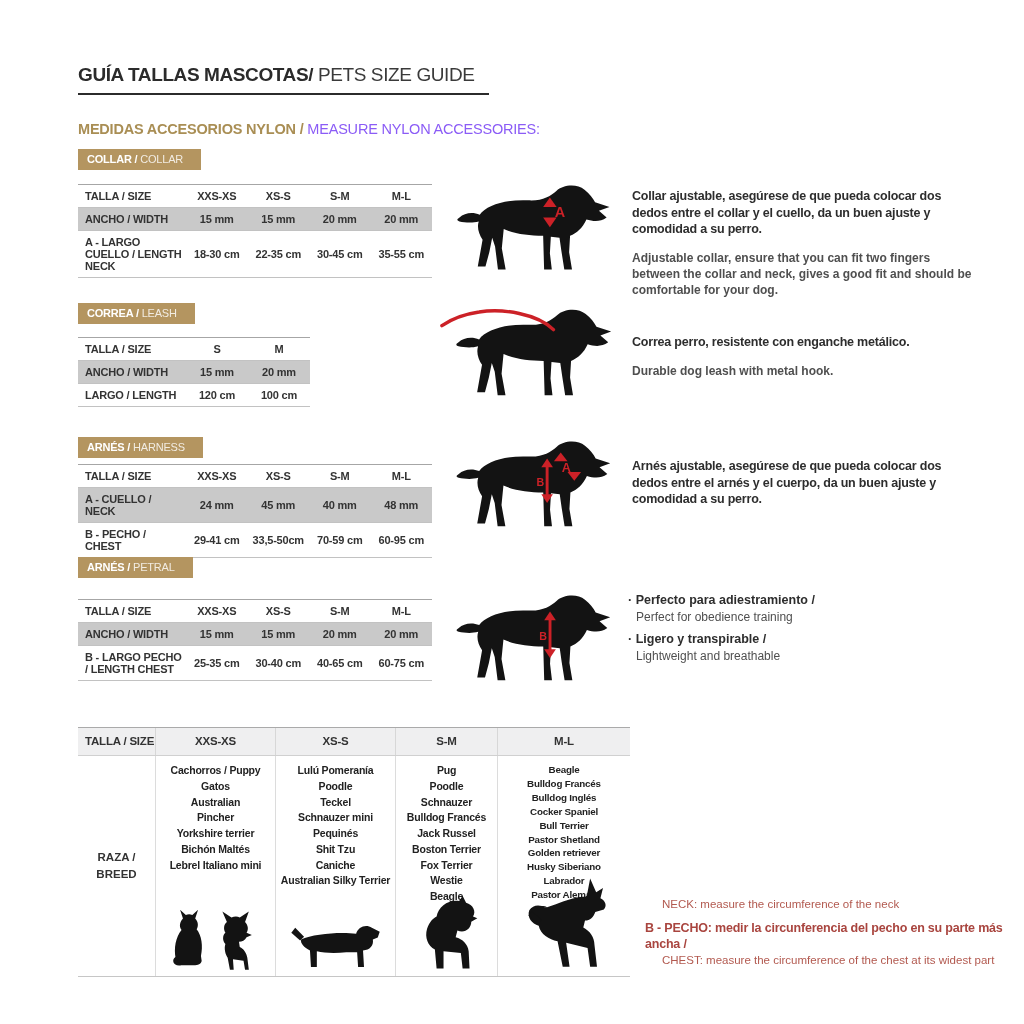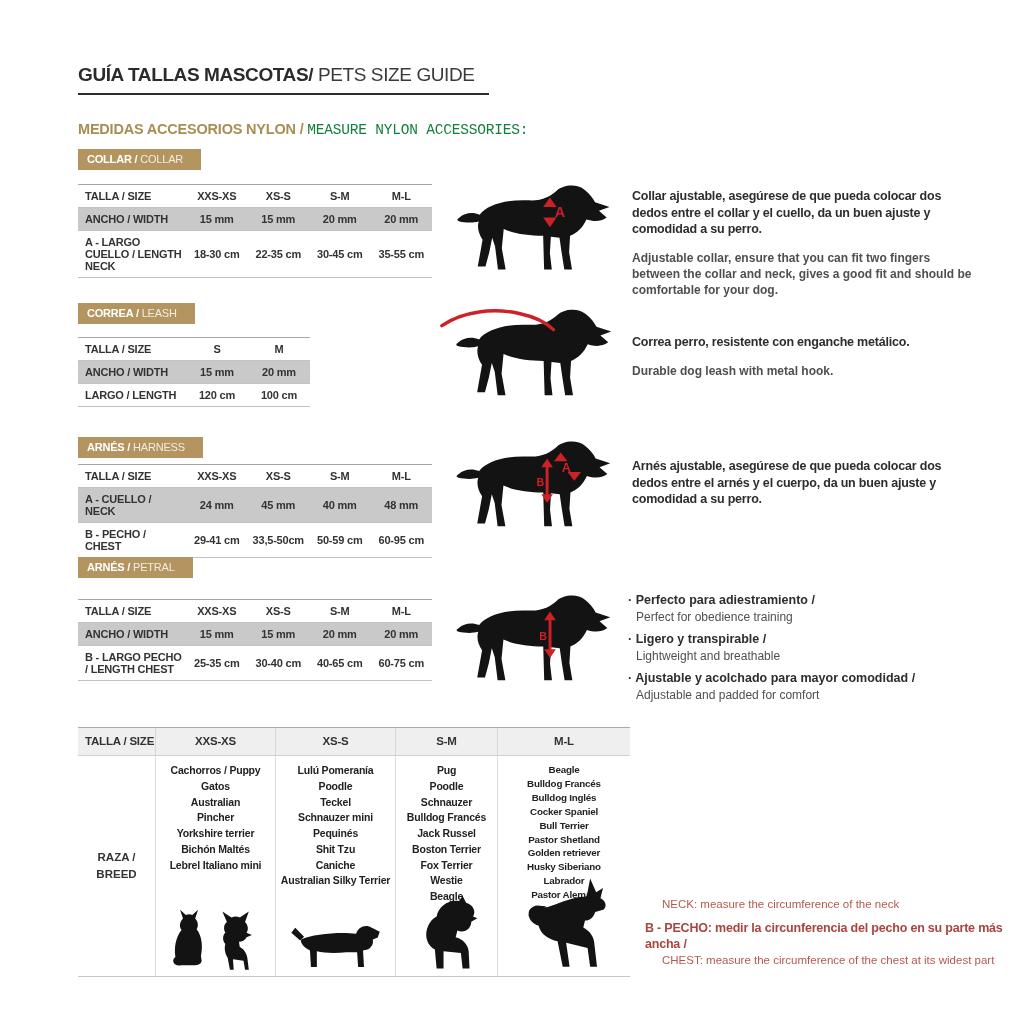--- a/index.html
+++ b/index.html
@@ -14,7 +14,7 @@
   .title .l { font-weight:400; color:#3a3a3a; }
   .subtitle { position:absolute; left:78px; top:121px; font-size:14.5px; letter-spacing:-0.2px; }
   .subtitle .b { font-weight:bold; color:#a98e54; }
-  .subtitle .l { font-weight:400; color:#15803d;font-family:Liberation Mono, monospace; }
+  .subtitle .l { font-weight:400; color:#8b5cf6; }
 
   
   .badge { position:absolute; left:78px; background:#b49560; color:#fff; font-size:11px;

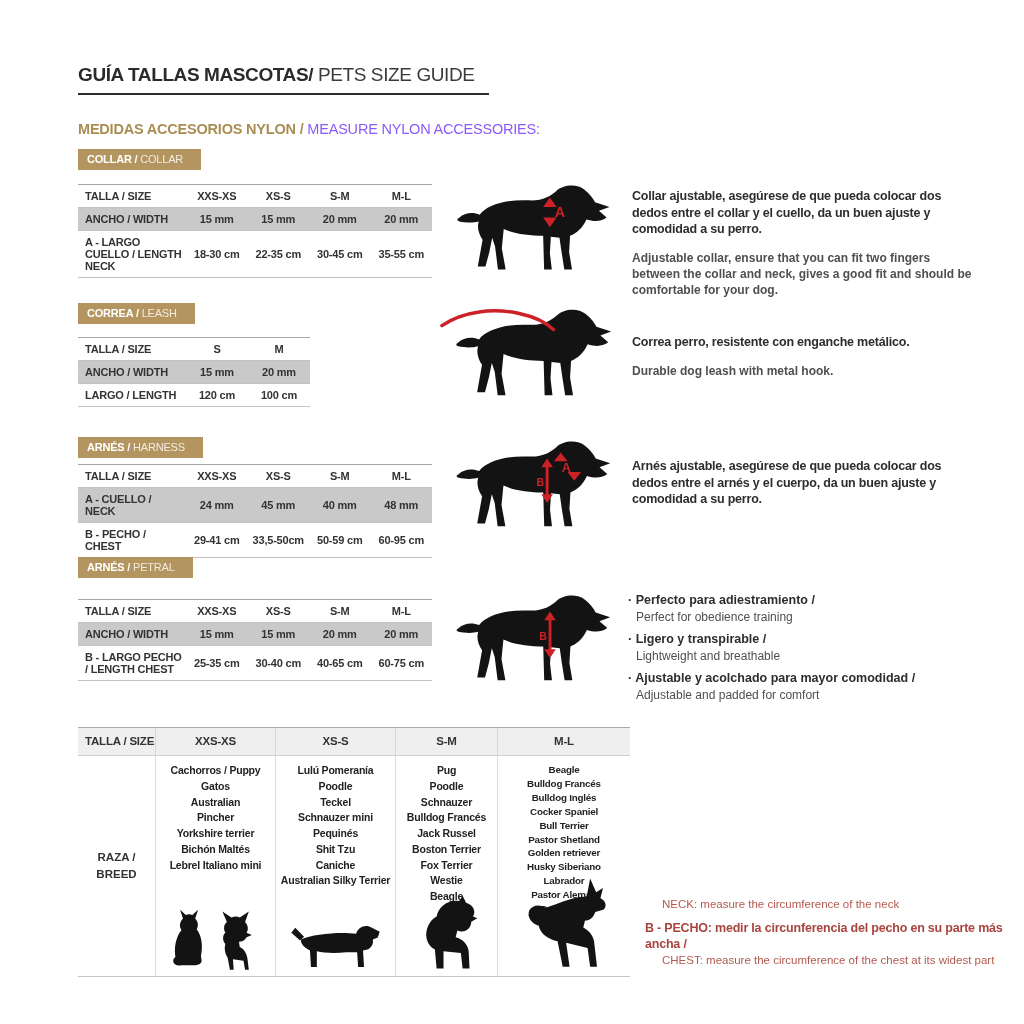--- a/index.html
+++ b/index.html
@@ -222,7 +222,7 @@
       <td class="lbl">B - PECHO / CHEST</td>
       <td>29-41 cm</td>
       <td>33,5-50cm</td>
-      <td>50-59 cm</td>
+      <td>70-59 cm</td>
       <td>60-95 cm</td>
     </tr>
   </tbody>

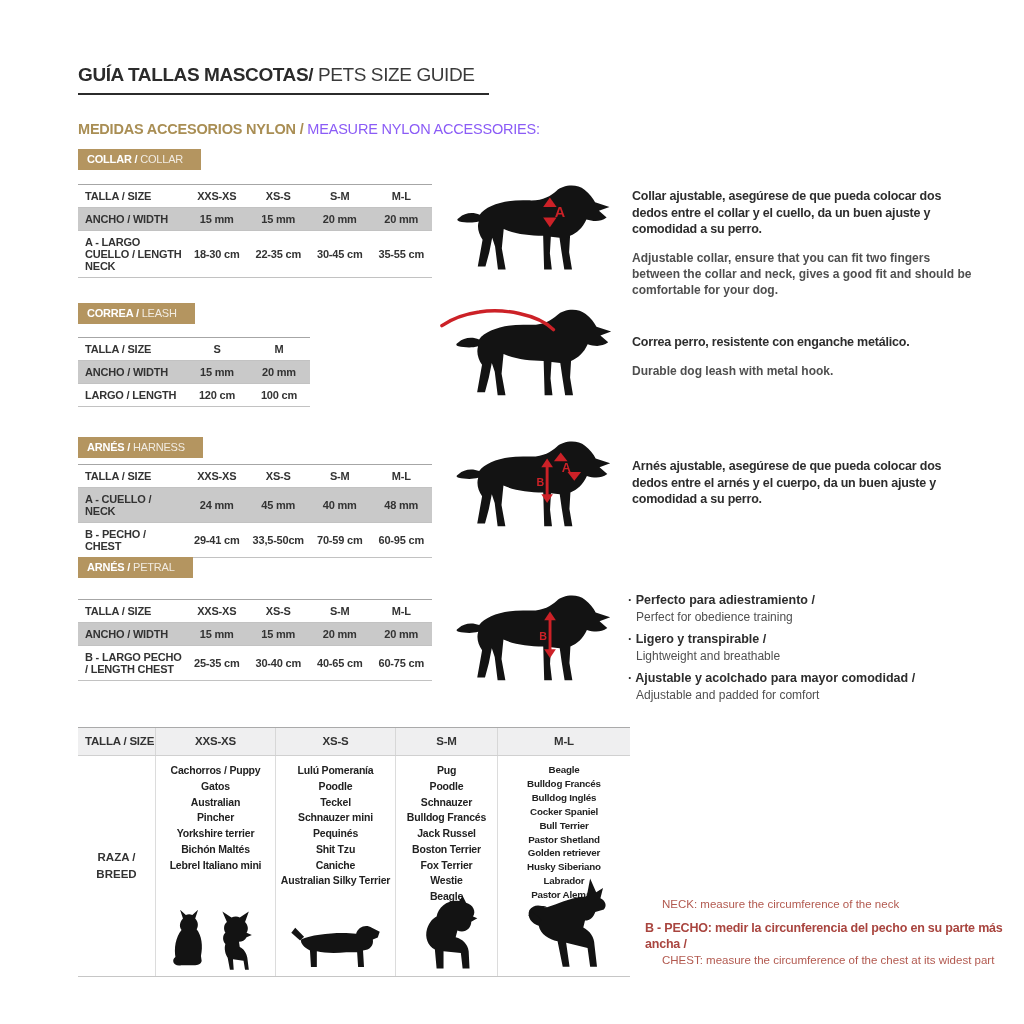--- a/index.html
+++ b/index.html
@@ -301,10 +301,6 @@
     <div class="bullet-item">
       <div class="es">Ligero y transpirable /</div>
       <div class="en">Lightweight and breathable</div>
-    </div>
-    <div class="bullet-item">
-      <div class="es">Ajustable y acolchado para mayor comodidad /</div>
-      <div class="en">Adjustable and padded for comfort</div>
     </div>
   </div>
 

